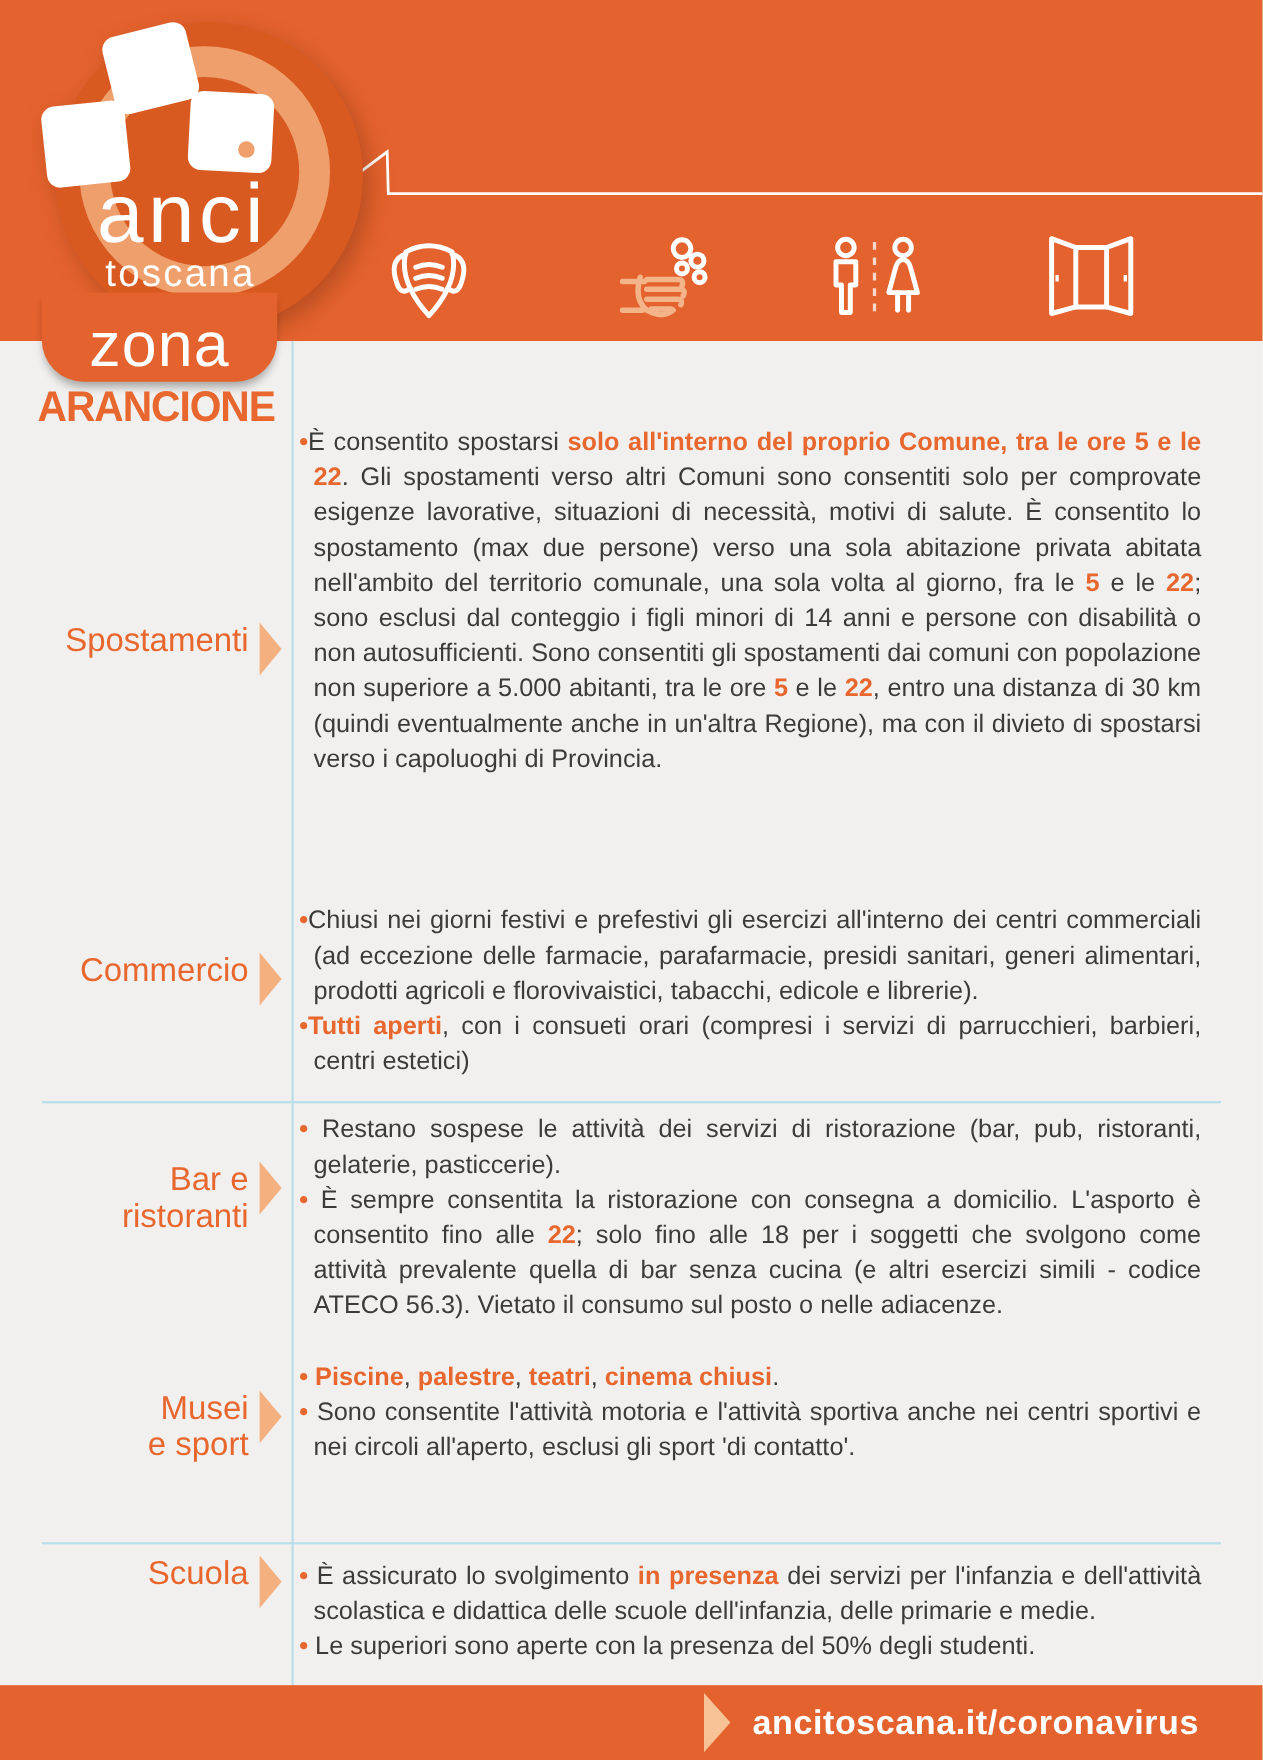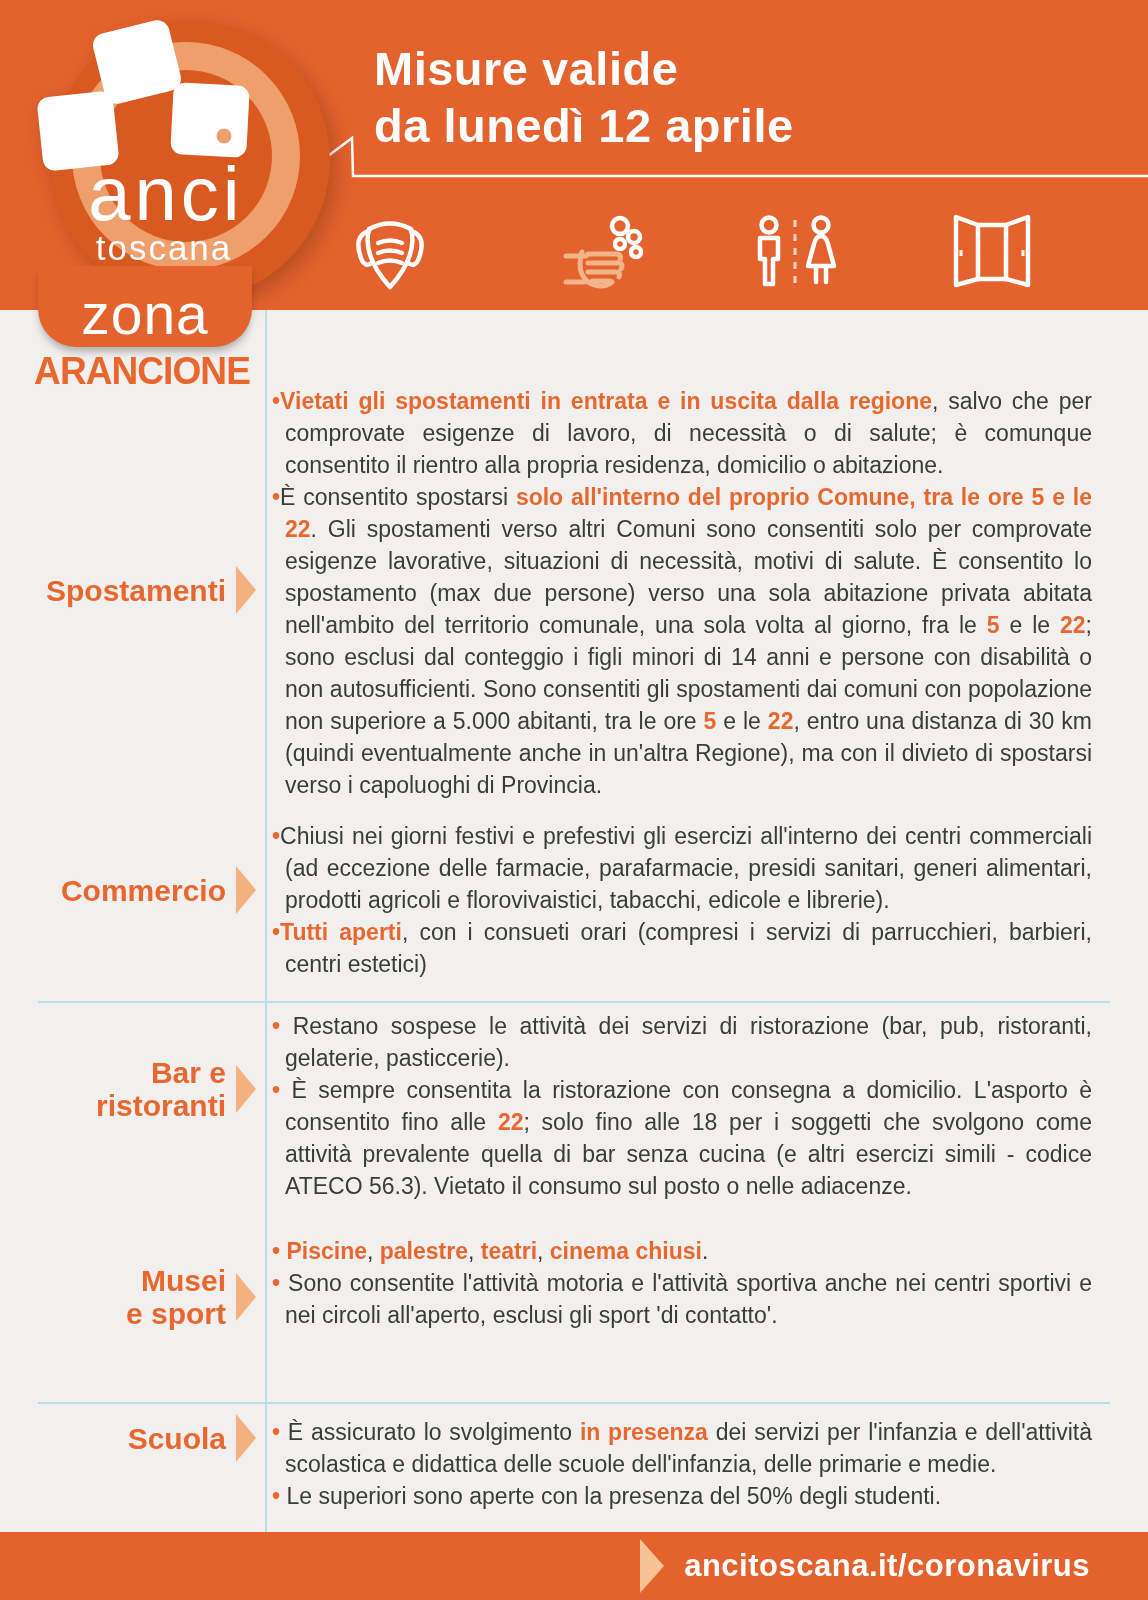--- a/index.html
+++ b/index.html
@@ -80,10 +80,6 @@
       <text x="136" y="254" text-anchor="middle" font-size="35" letter-spacing="2" fill="#fff" font-family="Liberation Sans, sans-serif">toscana</text>
     </svg>
 
-    <div class="title">
-      <div>Misure valide</div>
-      <div>da lunedì 12 aprile</div>
-    </div>
 
     <svg class="hdr-icon icon-mask" width="80" height="78" viewBox="0 0 80 78">
       <path class="wline" d="M19,15 Q40,4 61,15 Q68,42 40,73 Q12,42 19,15 Z"></path>

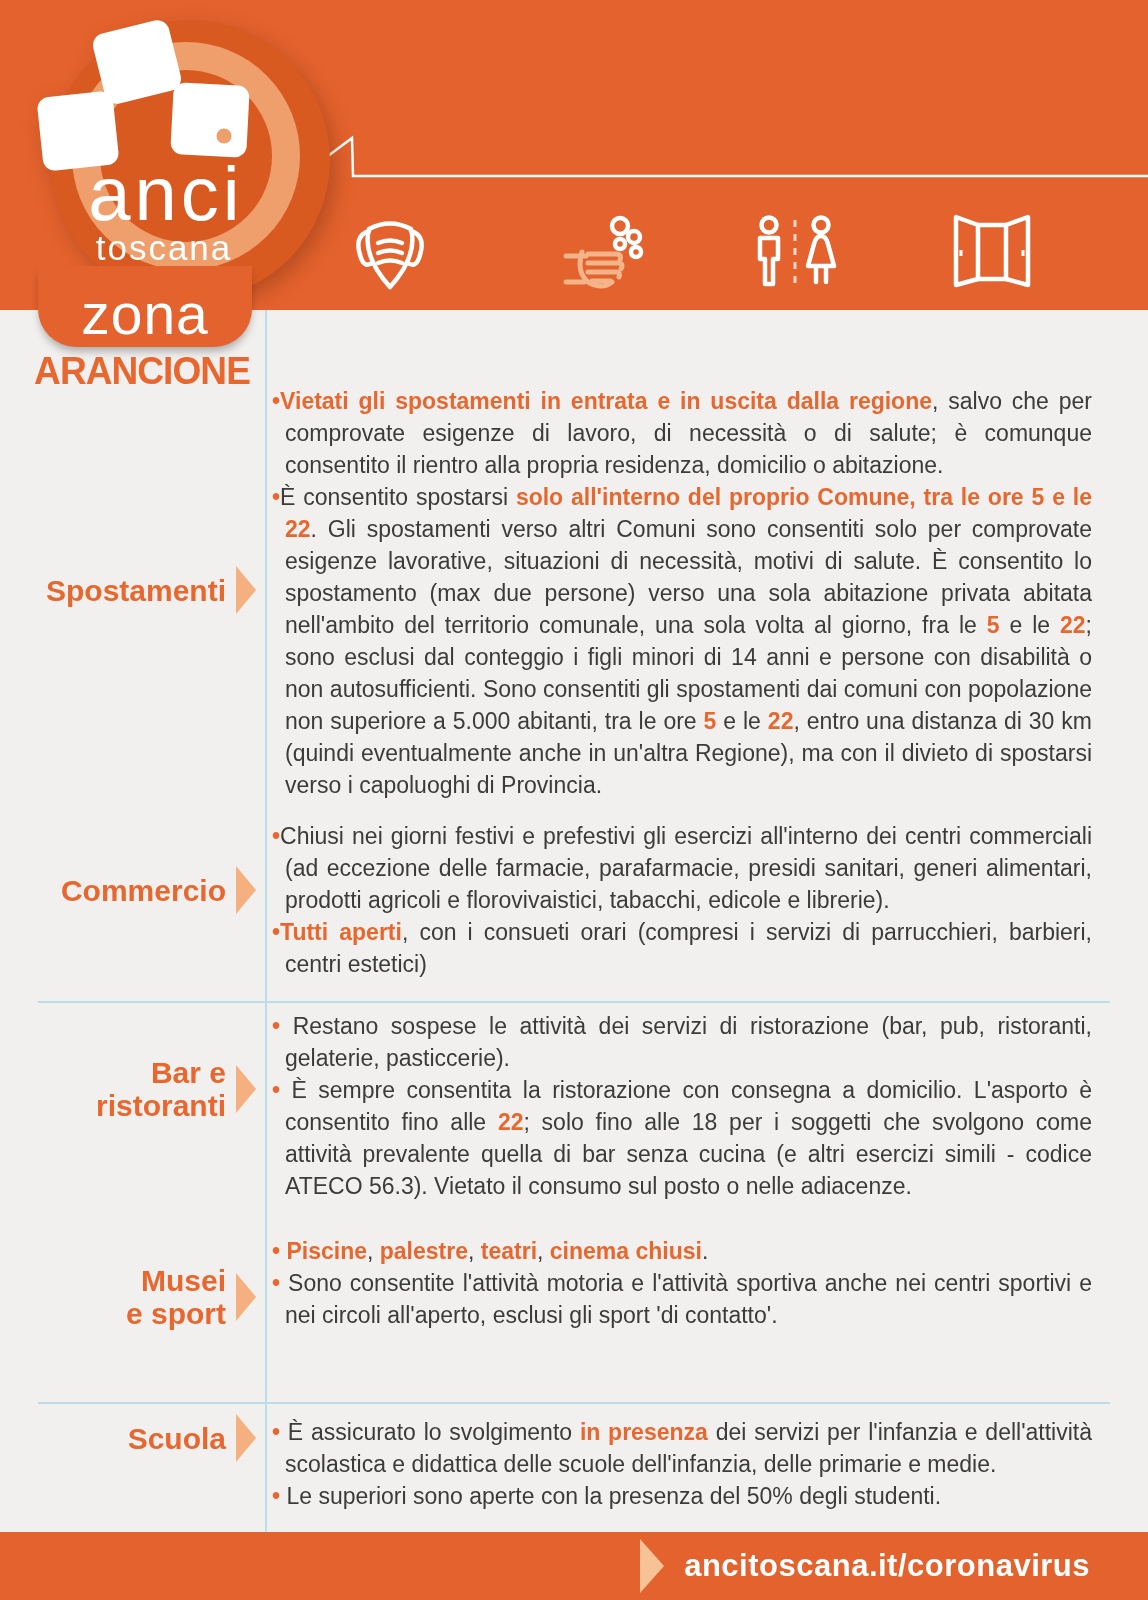--- a/index.html
+++ b/index.html
@@ -139,7 +139,6 @@
           <div class="tri"></div>
         </div>
         <div class="text-block">
-          <p class="bullet"><span class="dot">•</span><span class="em">Vietati gli spostamenti in entrata e in uscita dalla regione</span><span>, salvo che per comprovate esigenze di lavoro, di necessità o di salute; è comunque consentito il rientro alla propria residenza,  domicilio o abitazione.</span></p>
           <p class="bullet"><span class="dot">•</span><span>È consentito spostarsi </span><span class="em">solo all'interno del proprio Comune, tra le ore 5 e le 22</span><span>. Gli spostamenti verso altri Comuni sono consentiti solo per comprovate esigenze lavorative, situazioni di necessità, motivi di salute. È consentito lo spostamento (max due persone) verso una sola abitazione privata abitata nell'ambito del territorio comunale, una sola volta al giorno, fra le </span><span class="em">5</span><span> e le </span><span class="em">22</span><span>; sono esclusi dal conteggio i figli minori di 14 anni e persone con disabilità o non autosufficienti. Sono consentiti gli spostamenti dai comuni con popolazione non superiore a 5.000 abitanti, tra le ore </span><span class="em">5</span><span> e le </span><span class="em">22</span><span>, entro una distanza di 30 km (quindi eventualmente anche in un'altra Regione), ma con il divieto di spostarsi verso i capoluoghi di Provincia.</span></p>
         </div>
       </div>

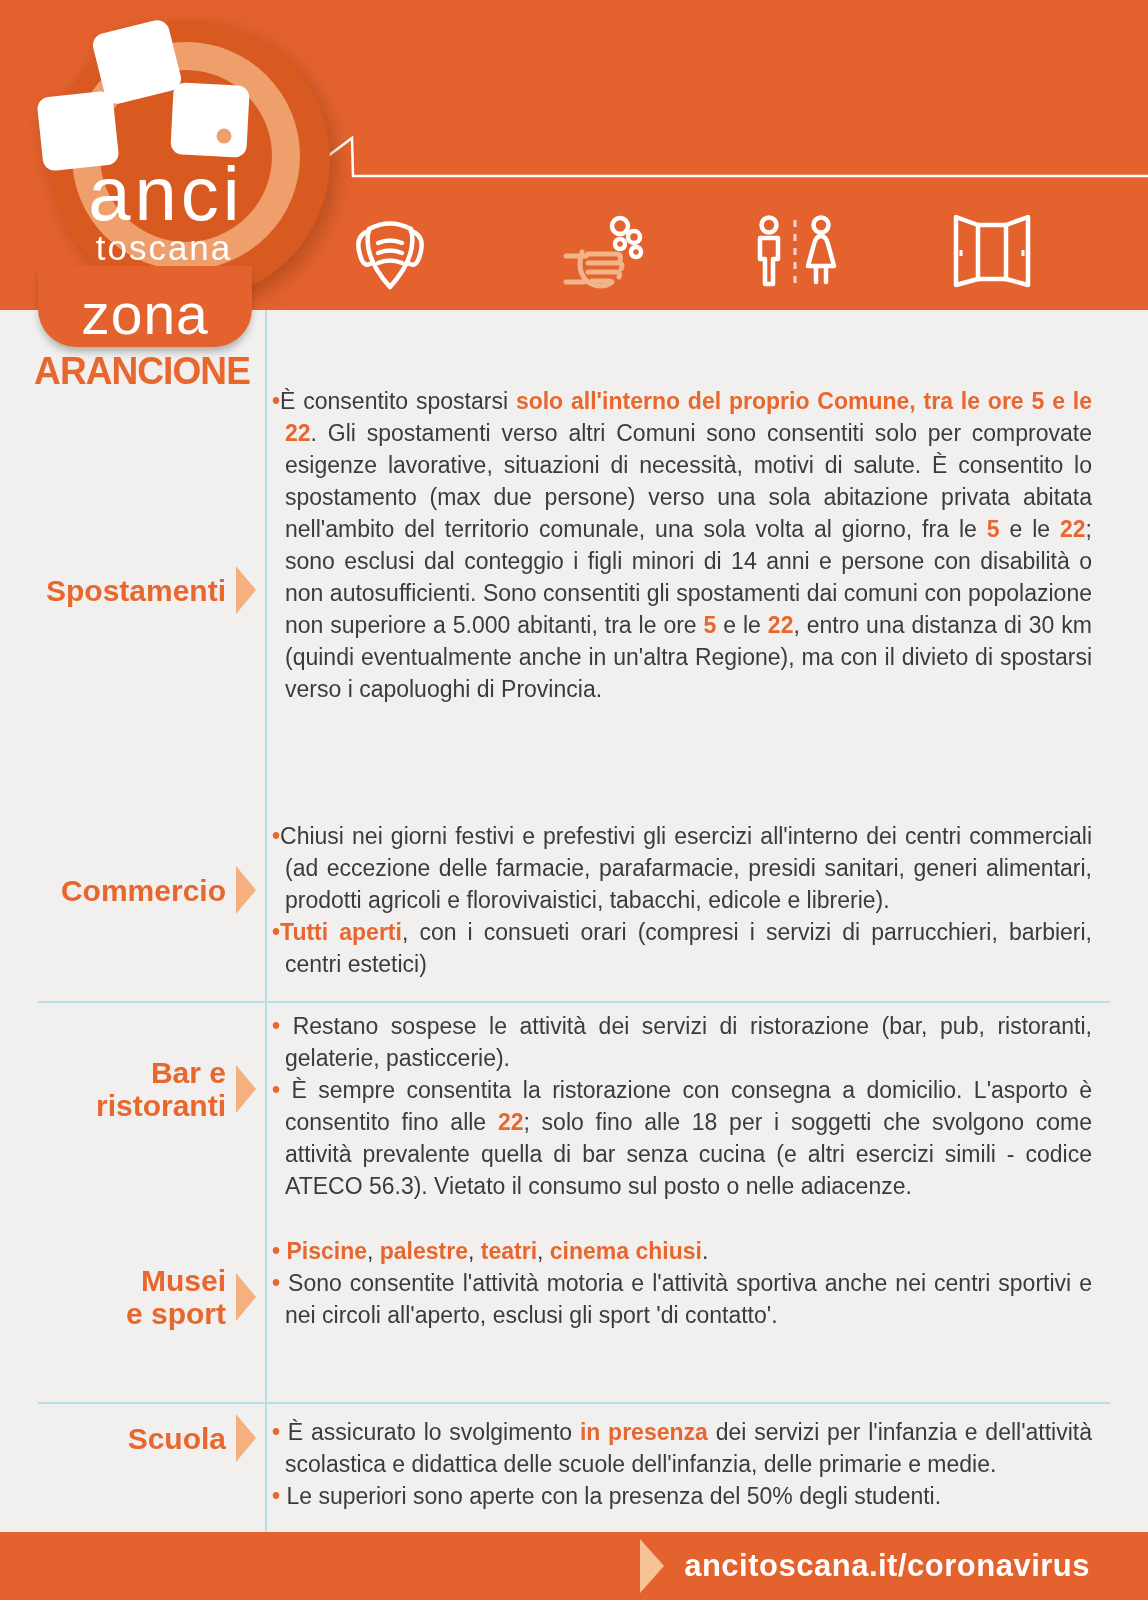--- a/index.html
+++ b/index.html
@@ -32,8 +32,8 @@
   .h-divider{position:absolute;left:38px;width:1072px;height:2px;background:var(--divider-blue)}
   .h-divider.d1{top:1001px}.h-divider.d2{top:1402px}
 
-  .section .label-block{position:absolute;left:0;width:256px;display:flex;align-items:center;
-    justify-content:flex-end;gap:10px;color:var(--orange-text);font-weight:bold;font-size:30px;
+  .section .label-block{position:absolute;left:0;width:256px;display:flex;align-items:flex-start;
+    justify-content:flex-end;gap:10px;color:var(--orange-text);font-weight:normal;font-size:30px;
     line-height:33px;text-align:right}
   .section .tri{width:0;height:0;border-top:24px solid transparent;border-bottom:24px solid transparent;
     border-left:20px solid var(--orange-light);flex:none}

